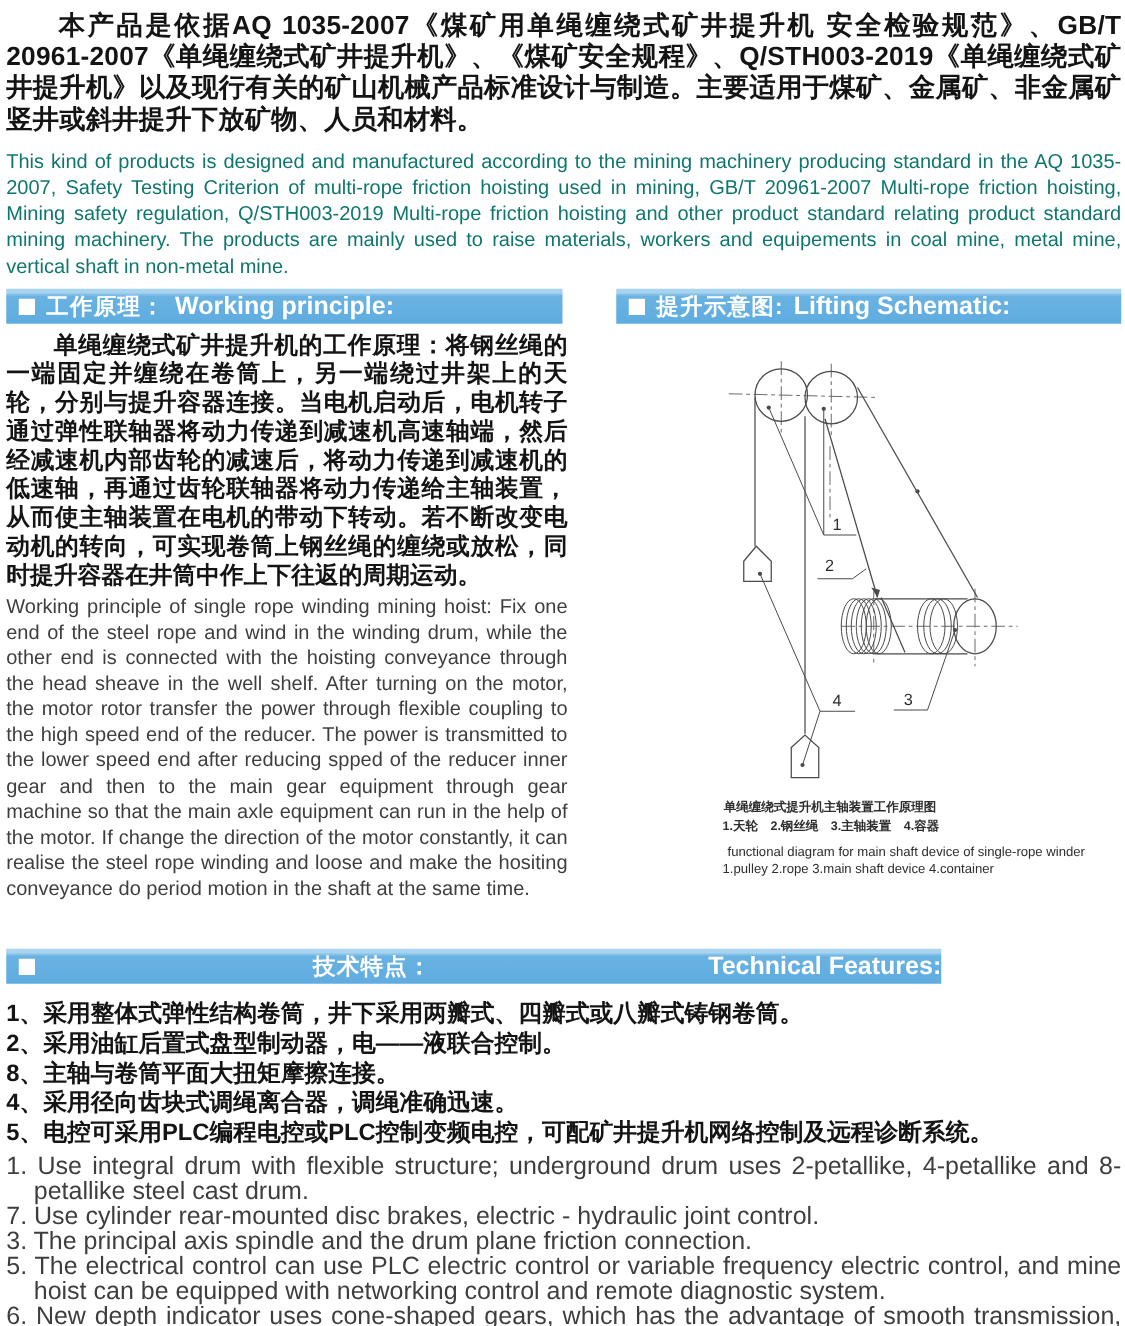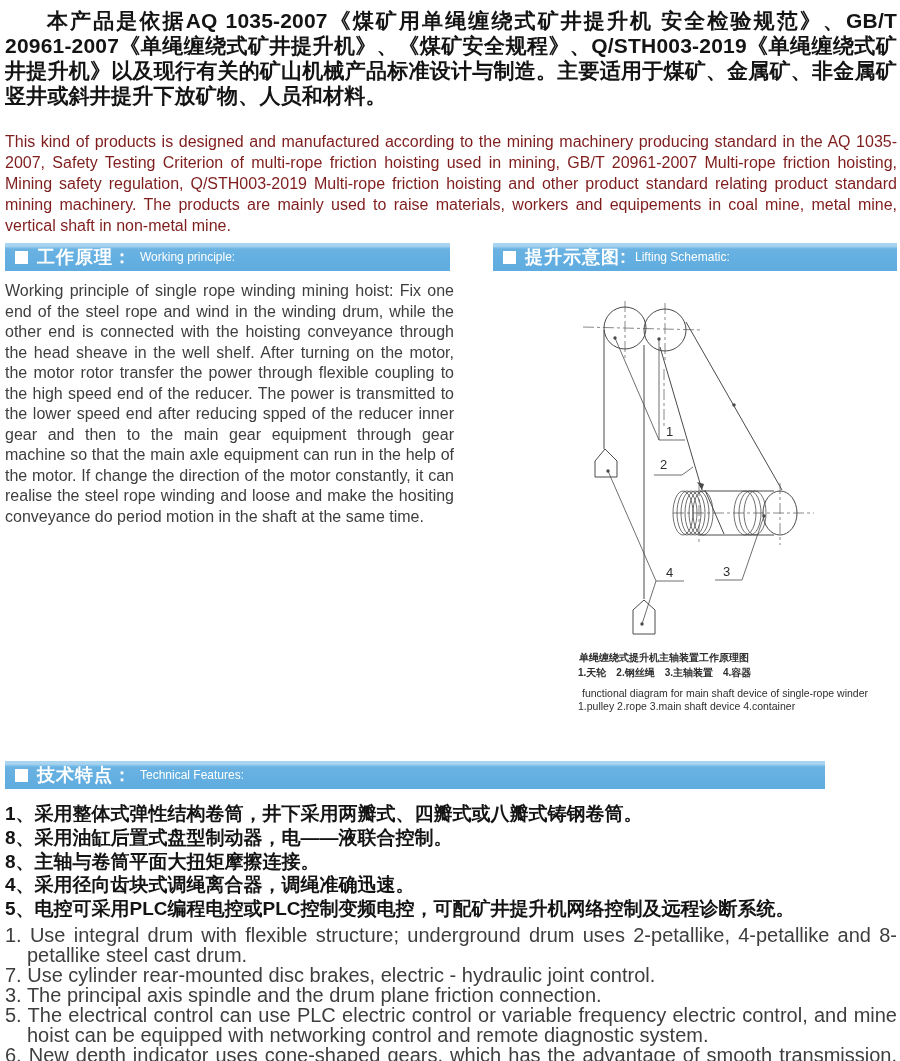--- a/index.html
+++ b/index.html
@@ -12,7 +12,7 @@
     text-align:justify; text-indent:2em; letter-spacing:0.2px;
   }
   .en-intro {
-    margin-top:23px; font-size:16px; line-height:21px; color:#7f1d1d; text-align:justify;
+    margin-top:11px; font-size:16px; line-height:21px; color:#0f766e; text-align:justify;
   }
 
   .bars-row { margin-top:7px; display:flex; }

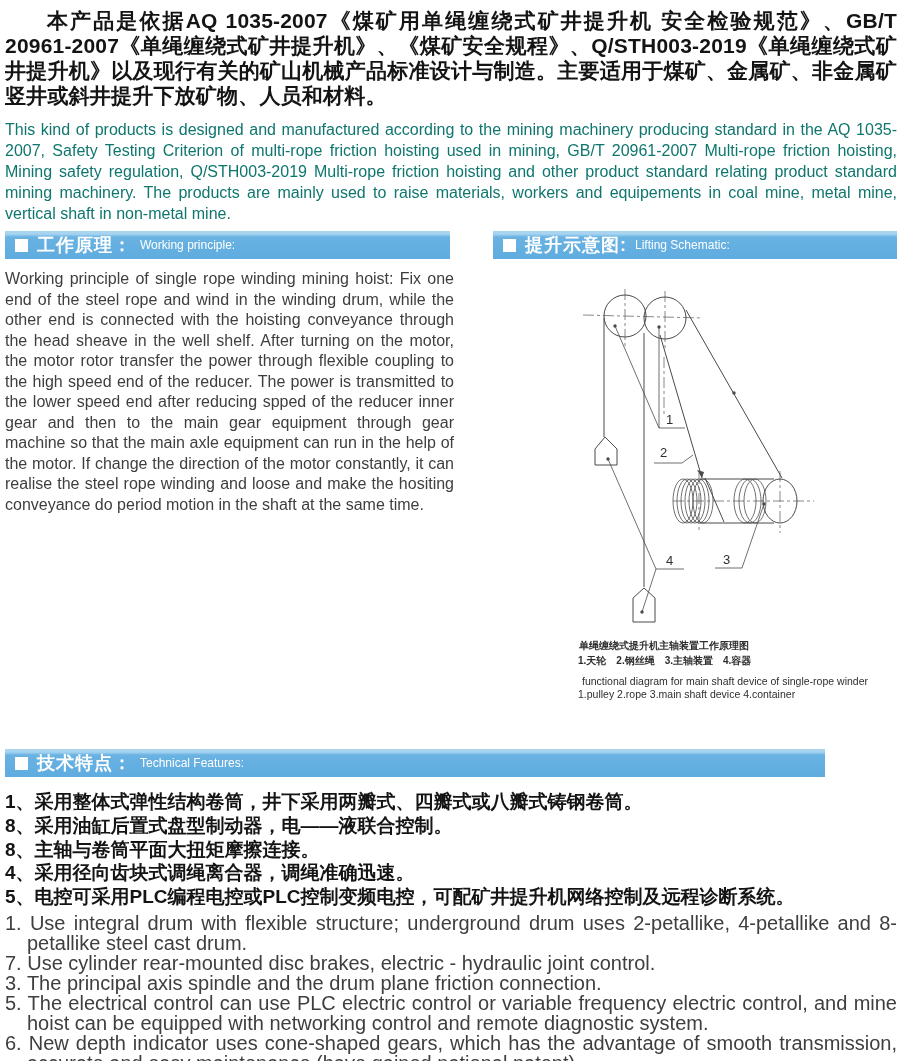--- a/index.html
+++ b/index.html
@@ -26,7 +26,7 @@
   .bar-full  { margin-top:6px; width:820px; }
   .sq { width:13px; height:13px; background:#ffffff; margin:0 9px 0 10px; flex:0 0 auto; }
   .bar-cn { color:#ffffff; font-weight:bold; font-size:18px; letter-spacing:1px; white-space:nowrap; }
-  .bar-en { color:#ffffff; font-weight:normal; font-size:12px; margin-left:8px; white-space:nowrap; }
+  .bar-en { color:#ffffff; font-weight:bold; font-size:20px; margin-left:8px; white-space:nowrap; }
 
   .cols { margin-top:6px; display:flex; height:478px; }
   .col-left { width:452px; }

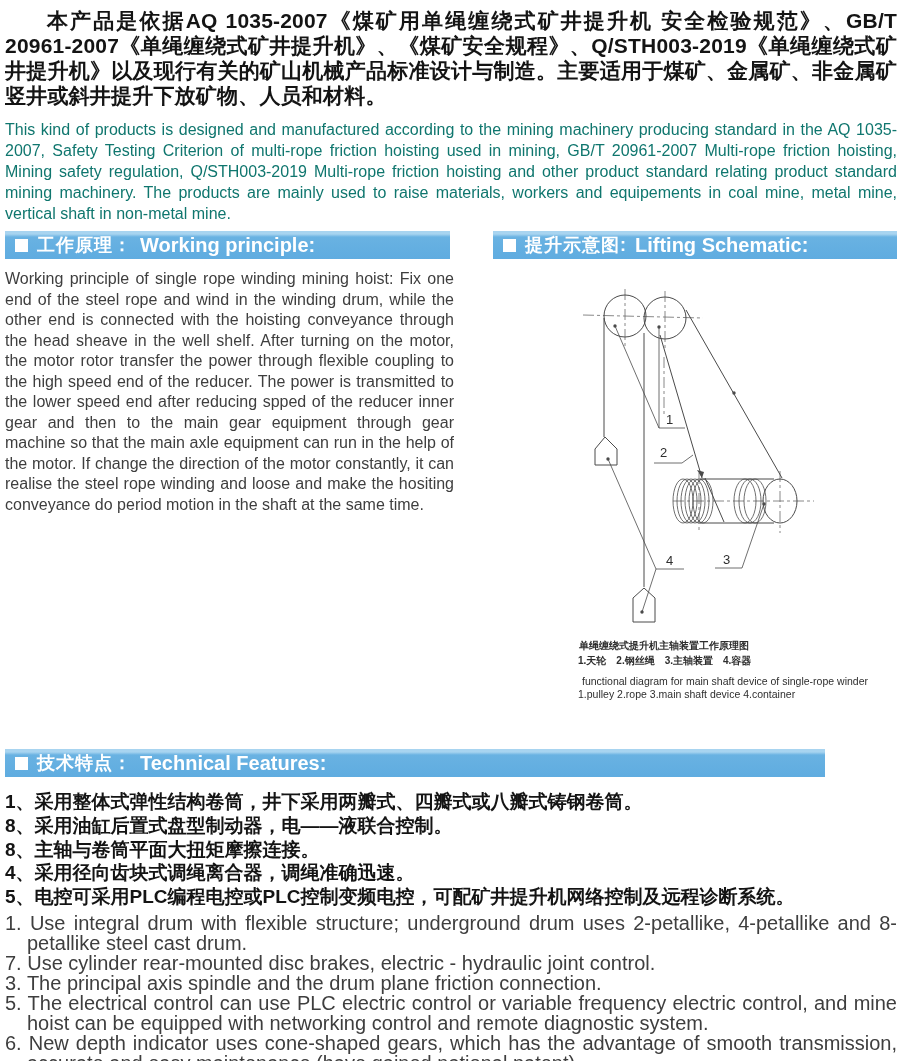--- a/index.html
+++ b/index.html
@@ -79,6 +79,7 @@
 
   <div class="cols">
     <div class="col-left">
+      <p class="cn-principle">单绳缠绕式矿井提升机的工作原理：将钢丝绳的一端固定并缠绕在卷筒上，另一端绕过井架上的天轮，分别与提升容器连接。当电机启动后，电机转子通过弹性联轴器将动力传递到减速机高速轴端，然后经减速机内部齿轮的减速后，将动力传递到减速机的低速轴，再通过齿轮联轴器将动力传递给主轴装置，从而使主轴装置在电机的带动下转动。若不断改变电动机的转向，可实现卷筒上钢丝绳的缠绕或放松，同时提升容器在井筒中作上下往返的周期运动。</p>
       <p class="en-principle">Working principle of single rope winding mining hoist: Fix one end of the steel rope and wind in the winding drum, while the other end is connected with the hoisting conveyance through the head sheave in the well shelf. After turning on the motor, the motor rotor transfer the power through flexible coupling to the high speed end of the reducer. The power is transmitted to the lower speed end after reducing spped of the reducer inner gear and then to the main gear equipment through gear machine so that the main axle equipment can run in the help of the motor. If change the direction of the motor constantly, it can realise the steel rope winding and loose and make the hositing conveyance do period motion in the shaft at the same time.</p>
     </div>
 

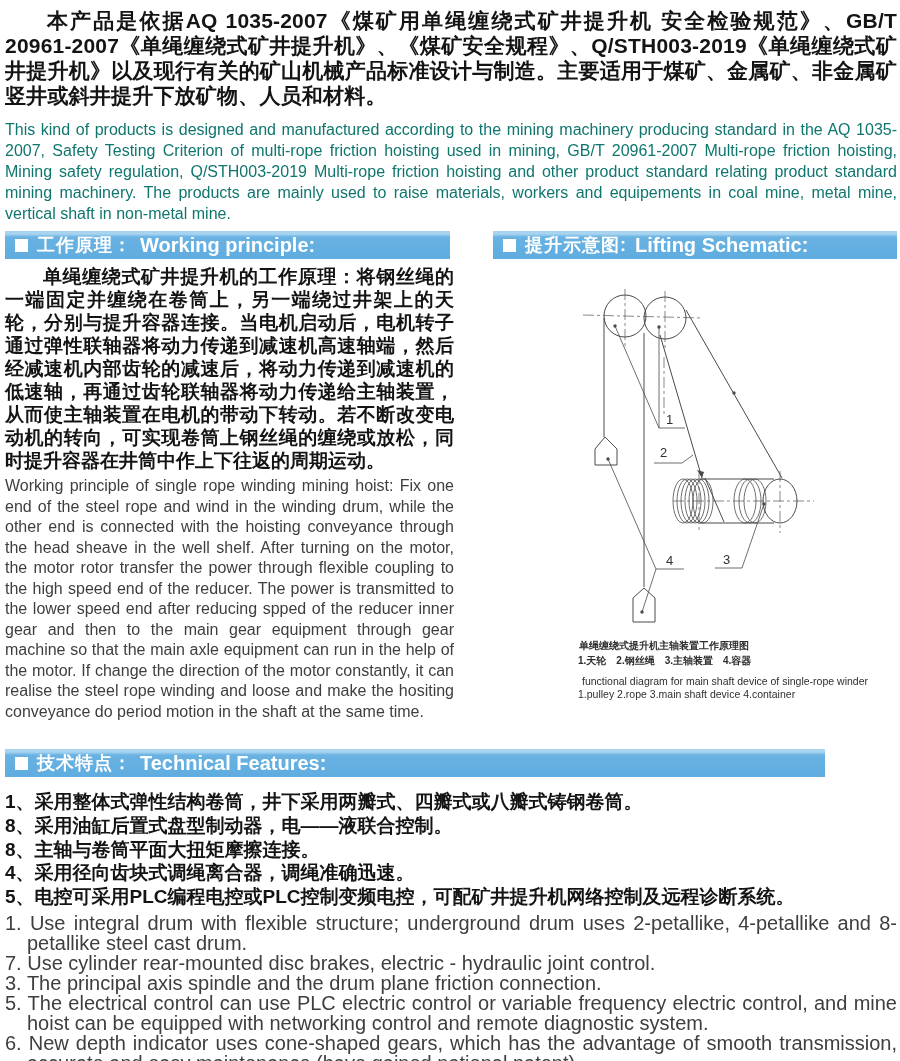--- a/index.html
+++ b/index.html
@@ -23,7 +23,7 @@
   .bar-left  { width:445px; }
   .bar-spacer{ width:43px; }
   .bar-right { width:404px; }
-  .bar-full  { margin-top:6px; width:820px; }
+  .bar-full  { margin-top:16px; width:748px;justify-content:space-between; }
   .sq { width:13px; height:13px; background:#ffffff; margin:0 9px 0 10px; flex:0 0 auto; }
   .bar-cn { color:#ffffff; font-weight:bold; font-size:18px; letter-spacing:1px; white-space:nowrap; }
   .bar-en { color:#ffffff; font-weight:bold; font-size:20px; margin-left:8px; white-space:nowrap; }

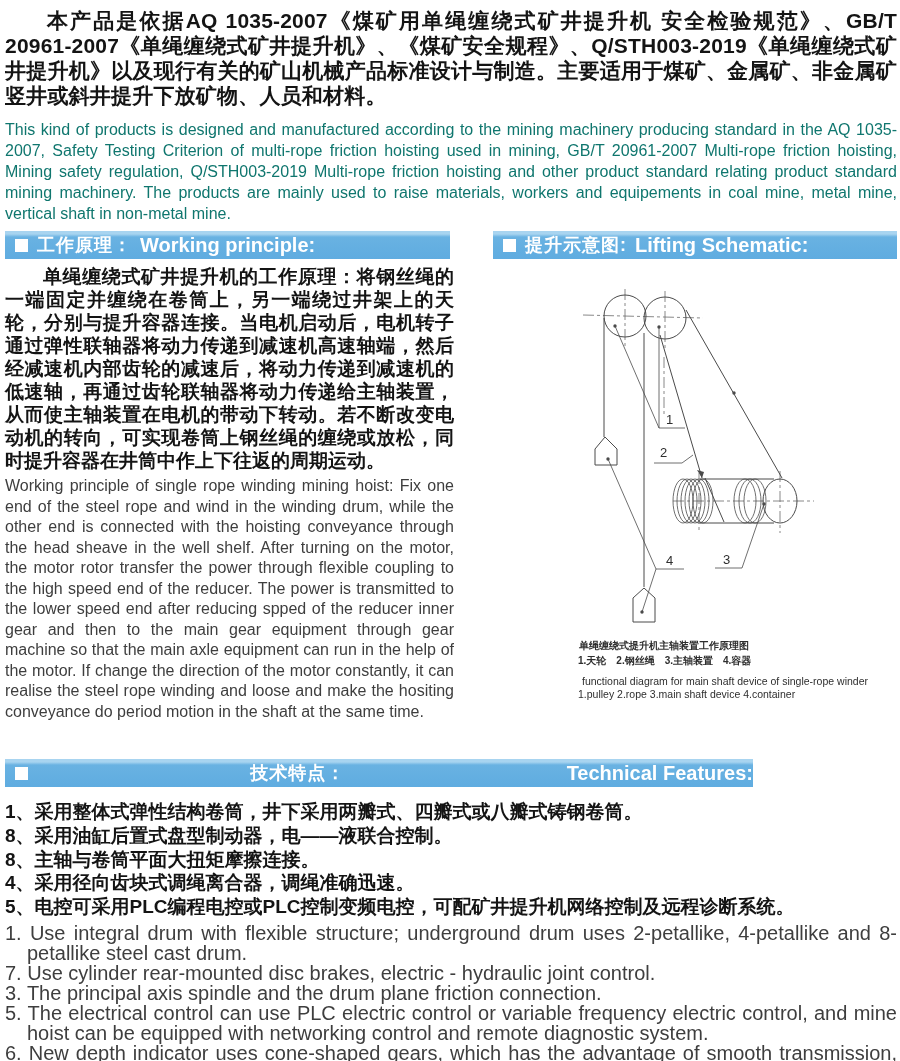--- a/index.html
+++ b/index.html
@@ -165,7 +165,7 @@
 
   <div class="cn-list">
     <div class="cn-item">1、采用整体式弹性结构卷筒，井下采用两瓣式、四瓣式或八瓣式铸钢卷筒。</div>
-    <div class="cn-item">8、采用油缸后置式盘型制动器，电——液联合控制。</div>
+    <div class="cn-item">2、采用油缸后置式盘型制动器，电——液联合控制。</div>
     <div class="cn-item">8、主轴与卷筒平面大扭矩摩擦连接。</div>
     <div class="cn-item">4、采用径向齿块式调绳离合器，调绳准确迅速。</div>
     <div class="cn-item">5、电控可采用PLC编程电控或PLC控制变频电控，可配矿井提升机网络控制及远程诊断系统。</div>

